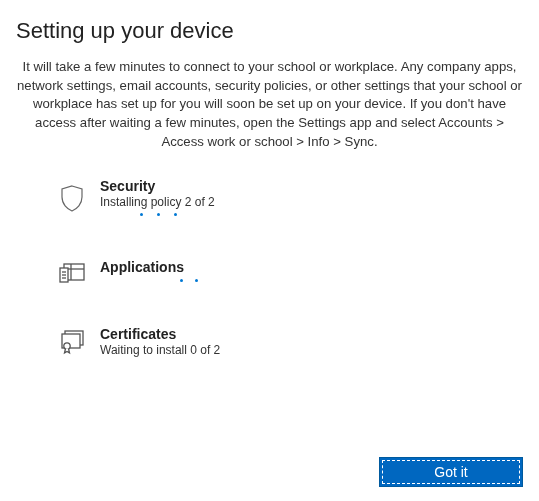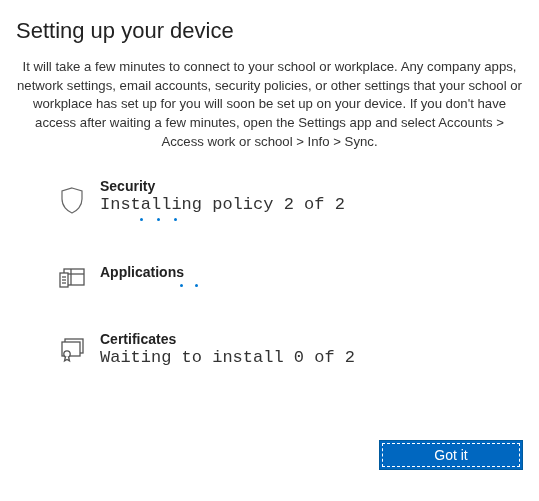--- a/index.html
+++ b/index.html
@@ -54,9 +54,8 @@
       margin-bottom: 1px;
     }
     .item-status {
-      font-size: 17px;
+      font-size: 12px;
       color: #333;
-      font-family: Liberation Mono, monospace;
     }
     .dots {
       display: flex;

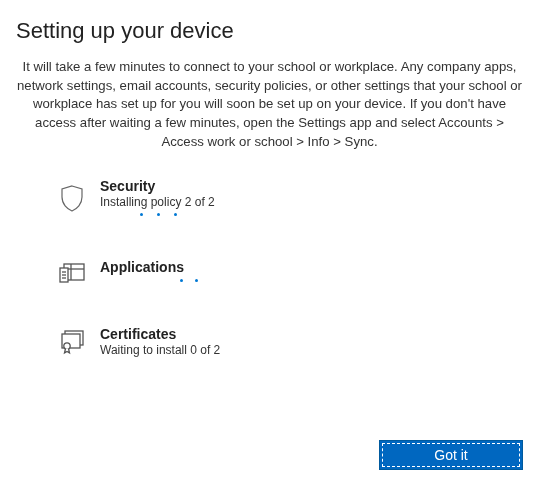--- a/index.html
+++ b/index.html
@@ -73,7 +73,7 @@
     .footer {
       position: absolute;
       right: 16px;
-      bottom: 31px;
+      bottom: 14px;
     }
     .got-it {
       background: #0067C0;

